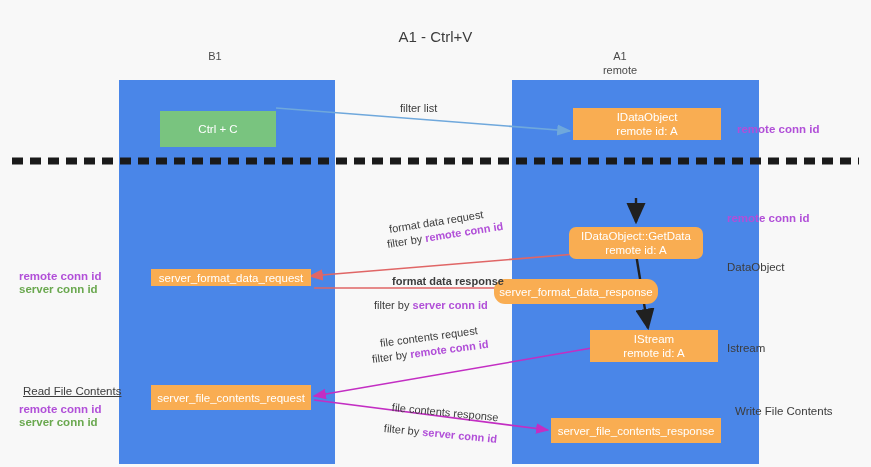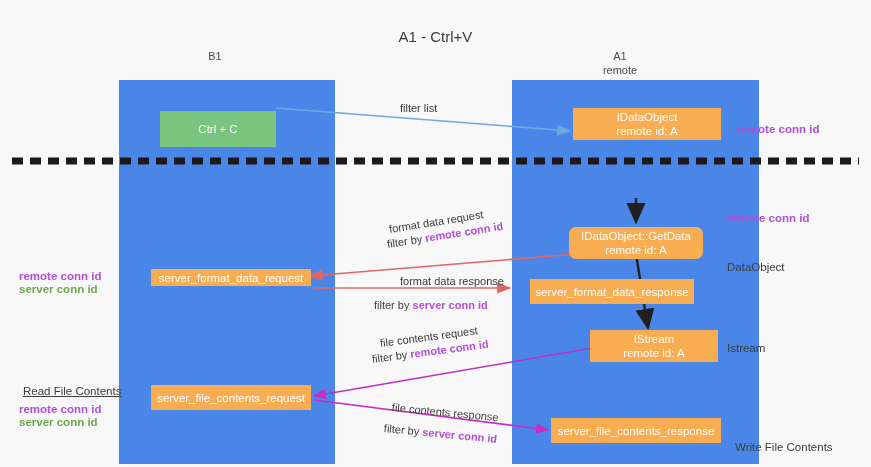--- a/index.html
+++ b/index.html
@@ -188,7 +188,7 @@
     <span>filter by </span><span class="purple">remote conn id</span>
   </div>
 
-  <div class="elabel" style="left:400px; top:274px;">format data response</div>
+  <div class="elabel" style="left:392px; top:274px;font-weight:bold;">format data response</div>
   <div class="elabel" style="left:374px; top:298px;">
     <span>filter by </span><span class="purple">server conn id</span>
   </div>

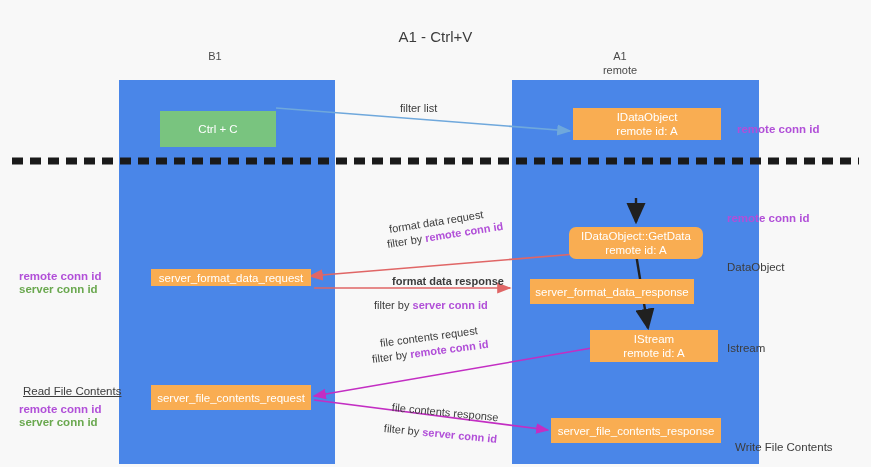--- a/index.html
+++ b/index.html
@@ -164,7 +164,7 @@
     <div>server_format_data_request</div>
   </div>
 
-  <div class="node orange" style="left:530px; top:279px; width:164px; height:25px;">
+  <div class="node orange" style="left:494px; top:279px; width:164px; height:25px;border-radius:11px;">
     <div>server_format_data_response</div>
   </div>
 

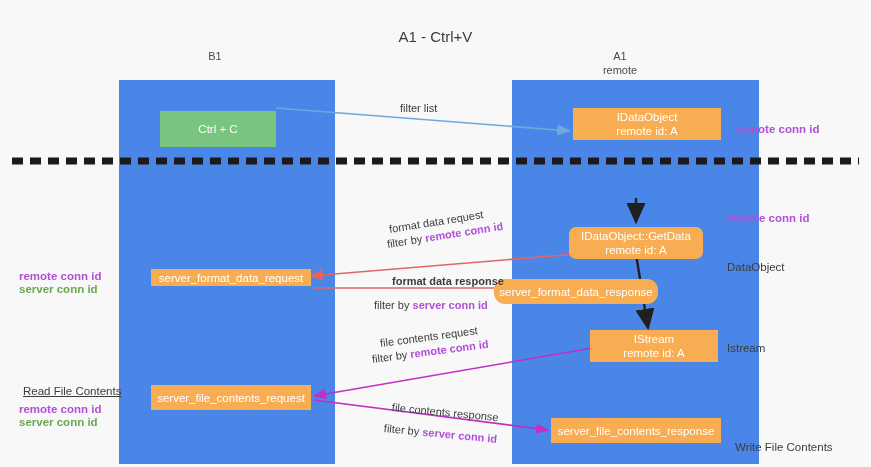--- a/index.html
+++ b/index.html
@@ -207,7 +207,7 @@
   <div class="ann bold-purple" style="left:727px; top:211px;">remote conn id</div>
   <div class="ann" style="left:727px; top:236px;margin-top:24px;">DataObject</div>
   <div class="ann" style="left:727px; top:341px;">Istream</div>
-  <div class="ann" style="left:735px; top:440px;">Write File Contents</div>
+  <div class="ann" style="left:735px; top:404px;">Write File Contents</div>
 
   <div class="ann bold-purple" style="left:19px; top:269px;">remote conn id</div>
   <div class="ann bold-green" style="left:19px; top:282px;">server conn id</div>

